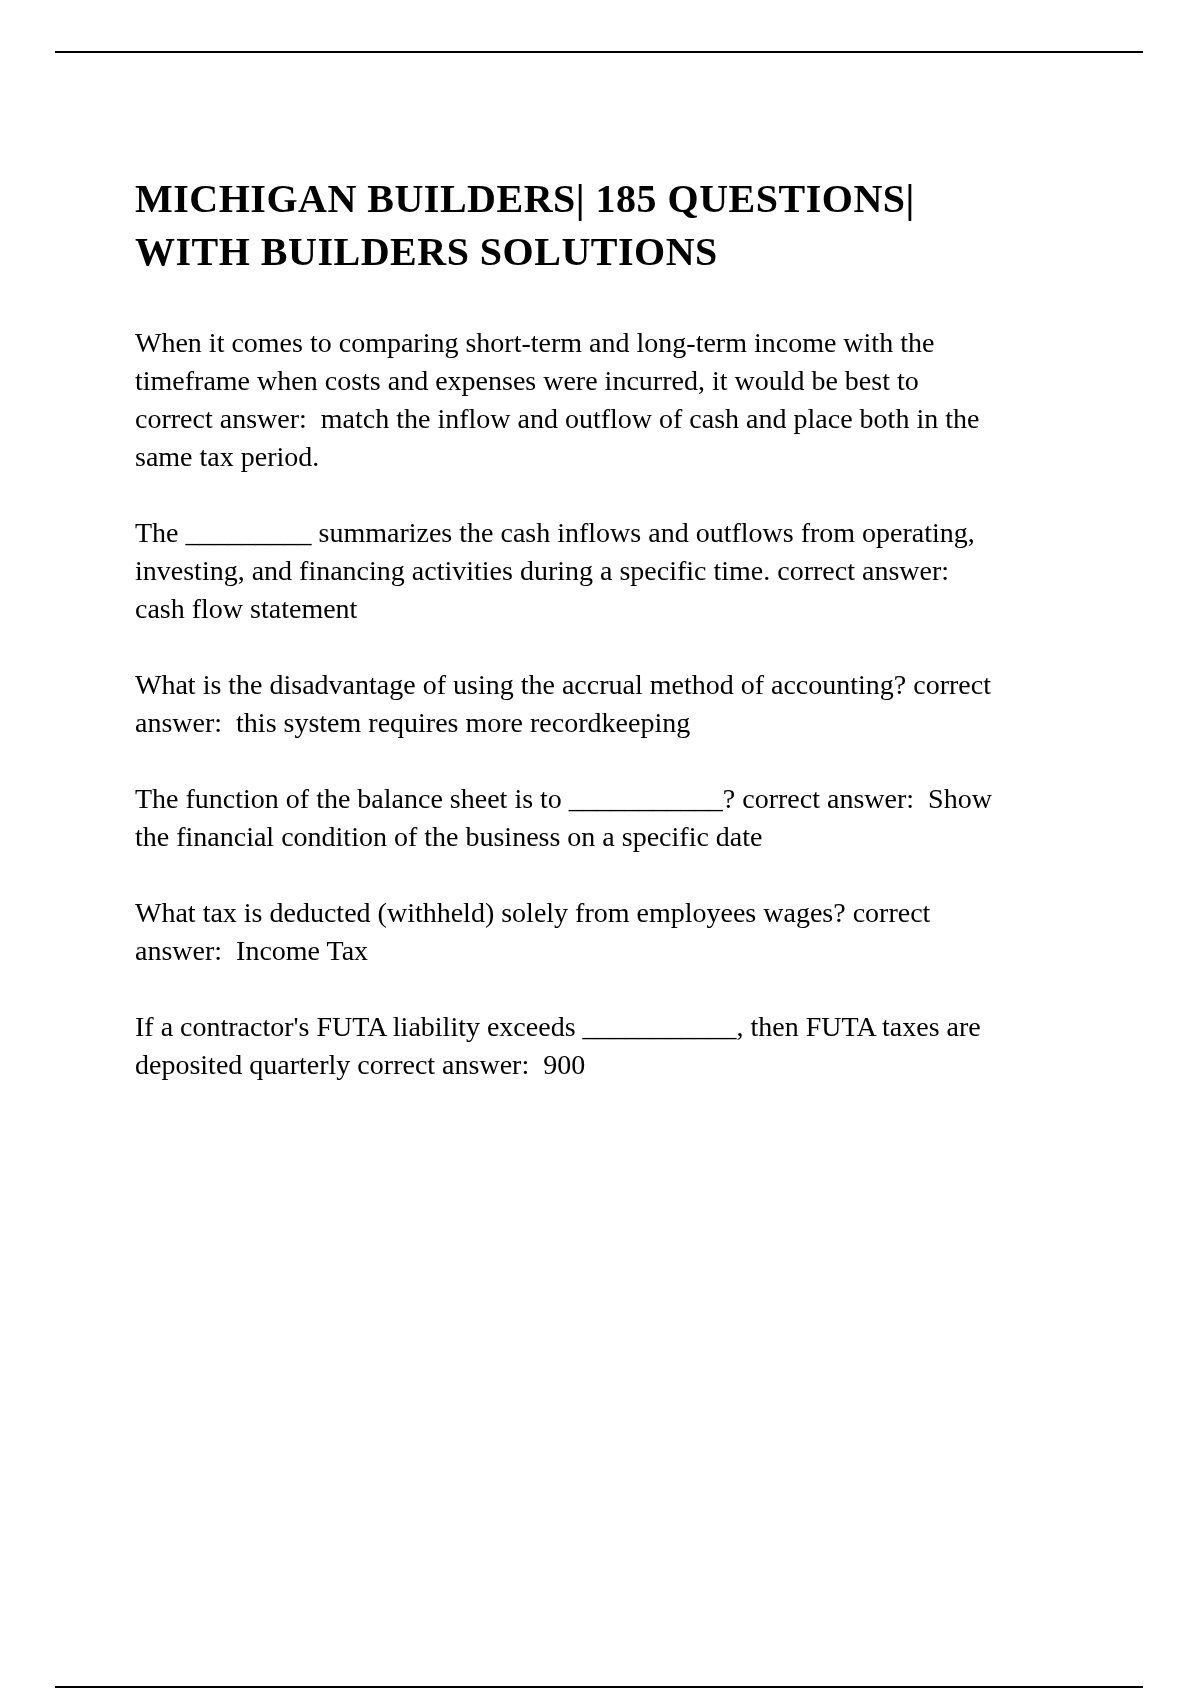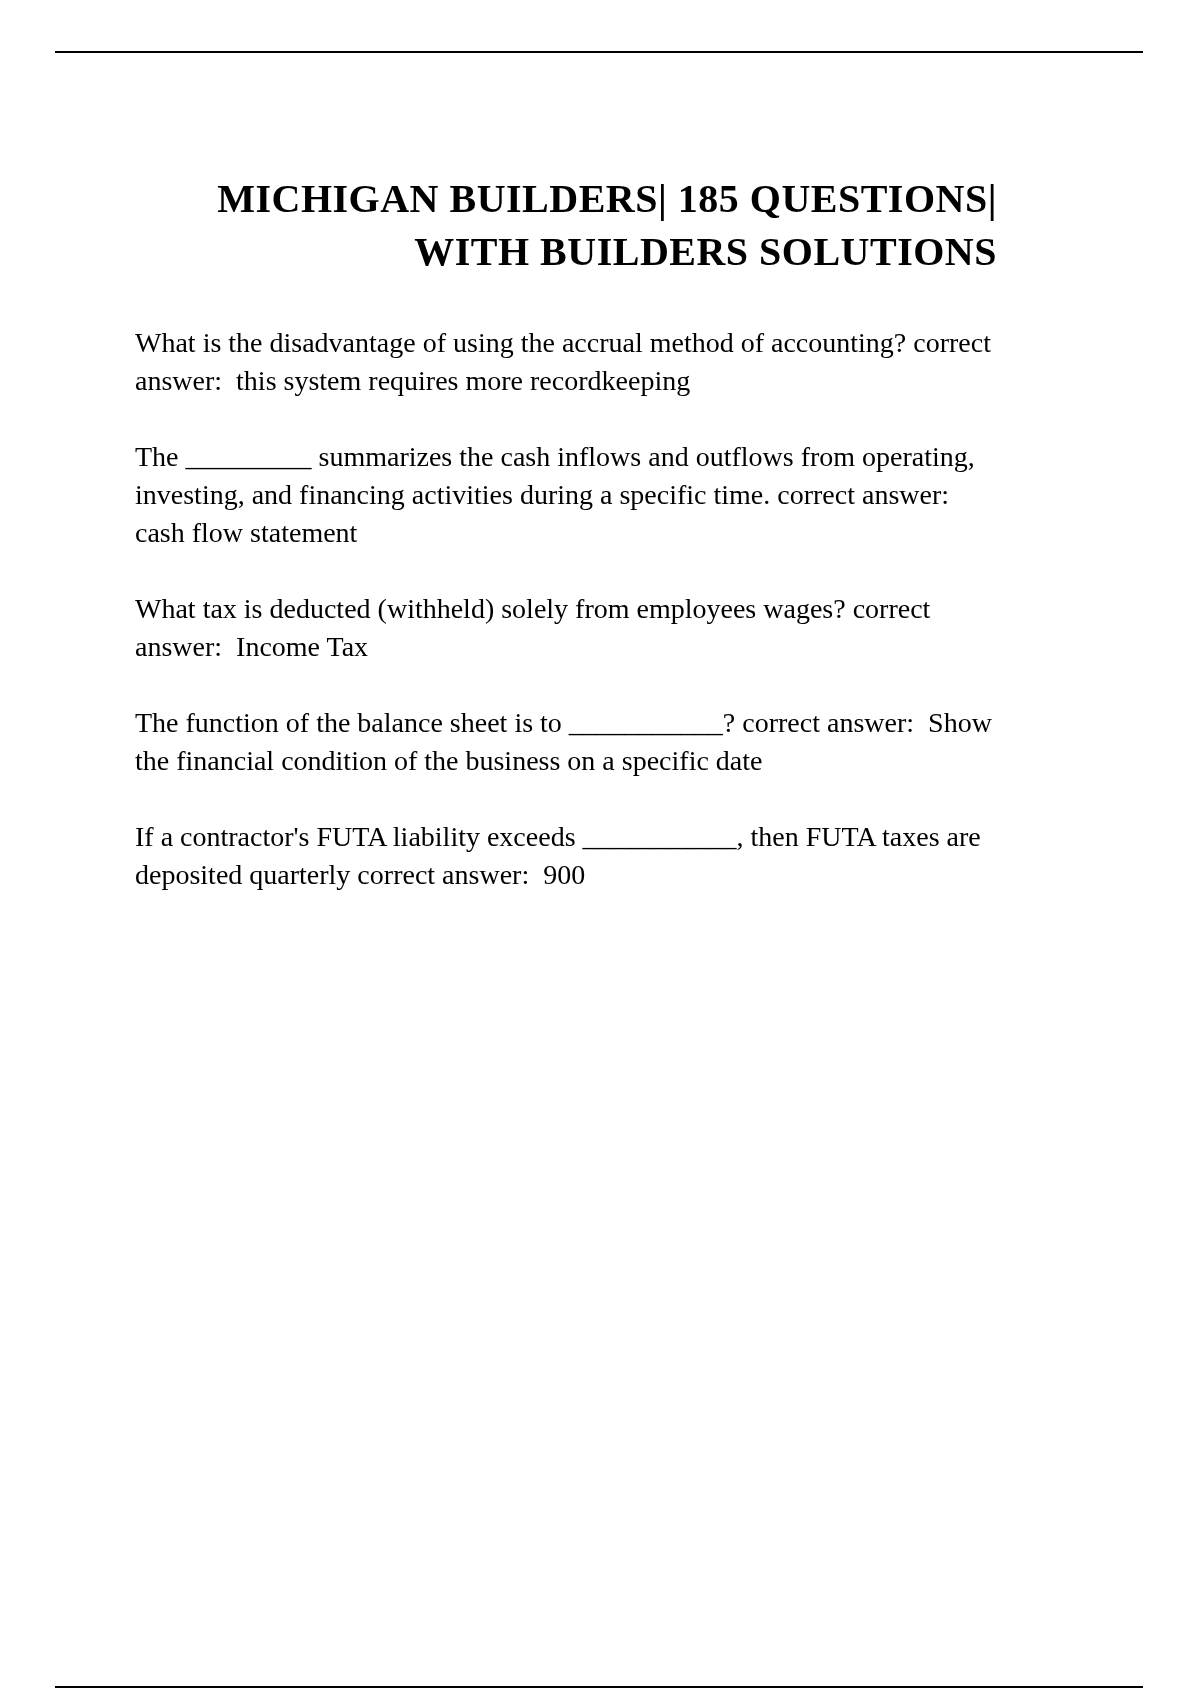--- a/index.html
+++ b/index.html
@@ -34,7 +34,7 @@
   }
   h1.doc-title {
     margin: 0 0 46px 0;
-    text-align: right;
+    text-align: left;
     font-size: 40px;
     font-weight: bold;
     line-height: 53px;

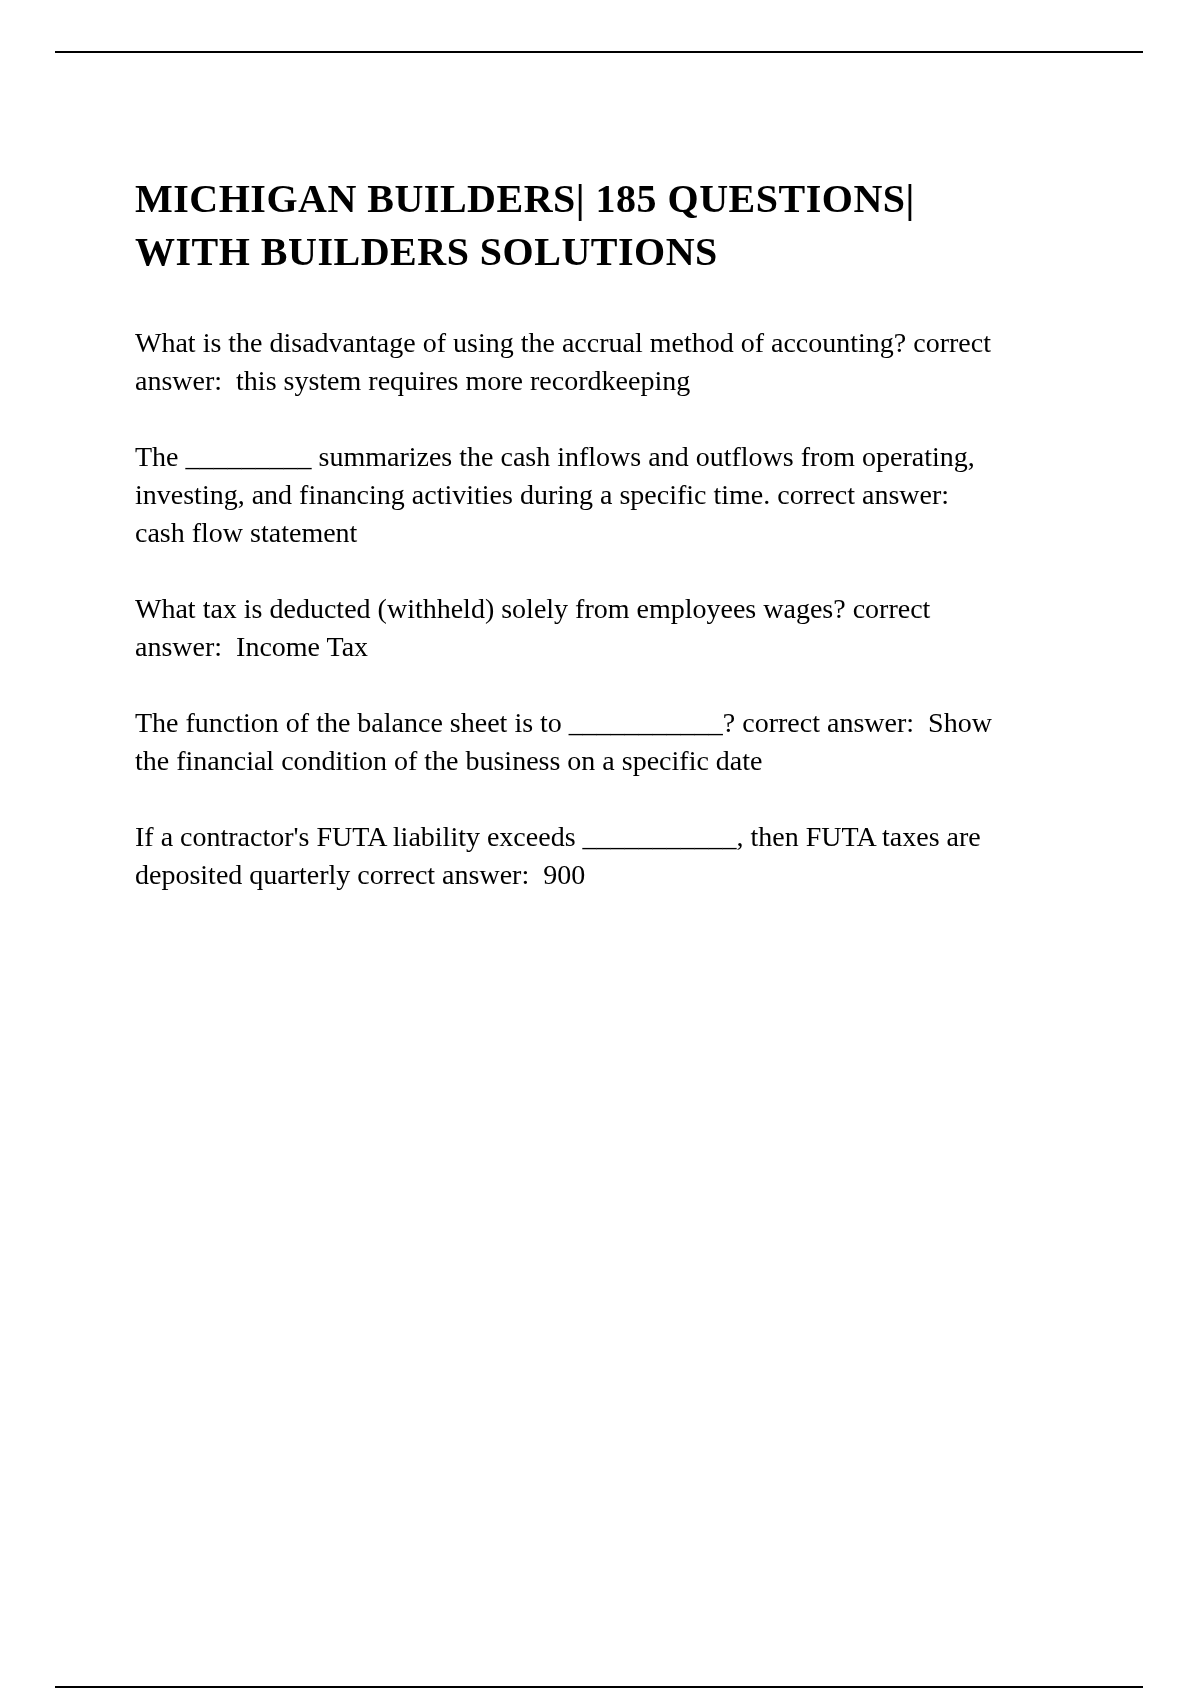--- a/index.html
+++ b/index.html
@@ -62,6 +62,7 @@
       <span>WITH BUILDERS SOLUTIONS</span>
     </h1>
 
+    <p class="qa">When it comes to comparing short-term and long-term income with the timeframe when costs and expenses were incurred, it would be best to correct answer:  match the inflow and outflow of cash and place both in the same tax period.</p>
     <p class="qa">What is the disadvantage of using the accrual method of accounting? correct answer:  this system requires more recordkeeping</p>
     <p class="qa">The _________ summarizes the cash inflows and outflows from operating, investing, and financing activities during a specific time. correct answer:  cash flow statement</p>
     <p class="qa">What tax is deducted (withheld) solely from employees wages? correct answer:  Income Tax</p>

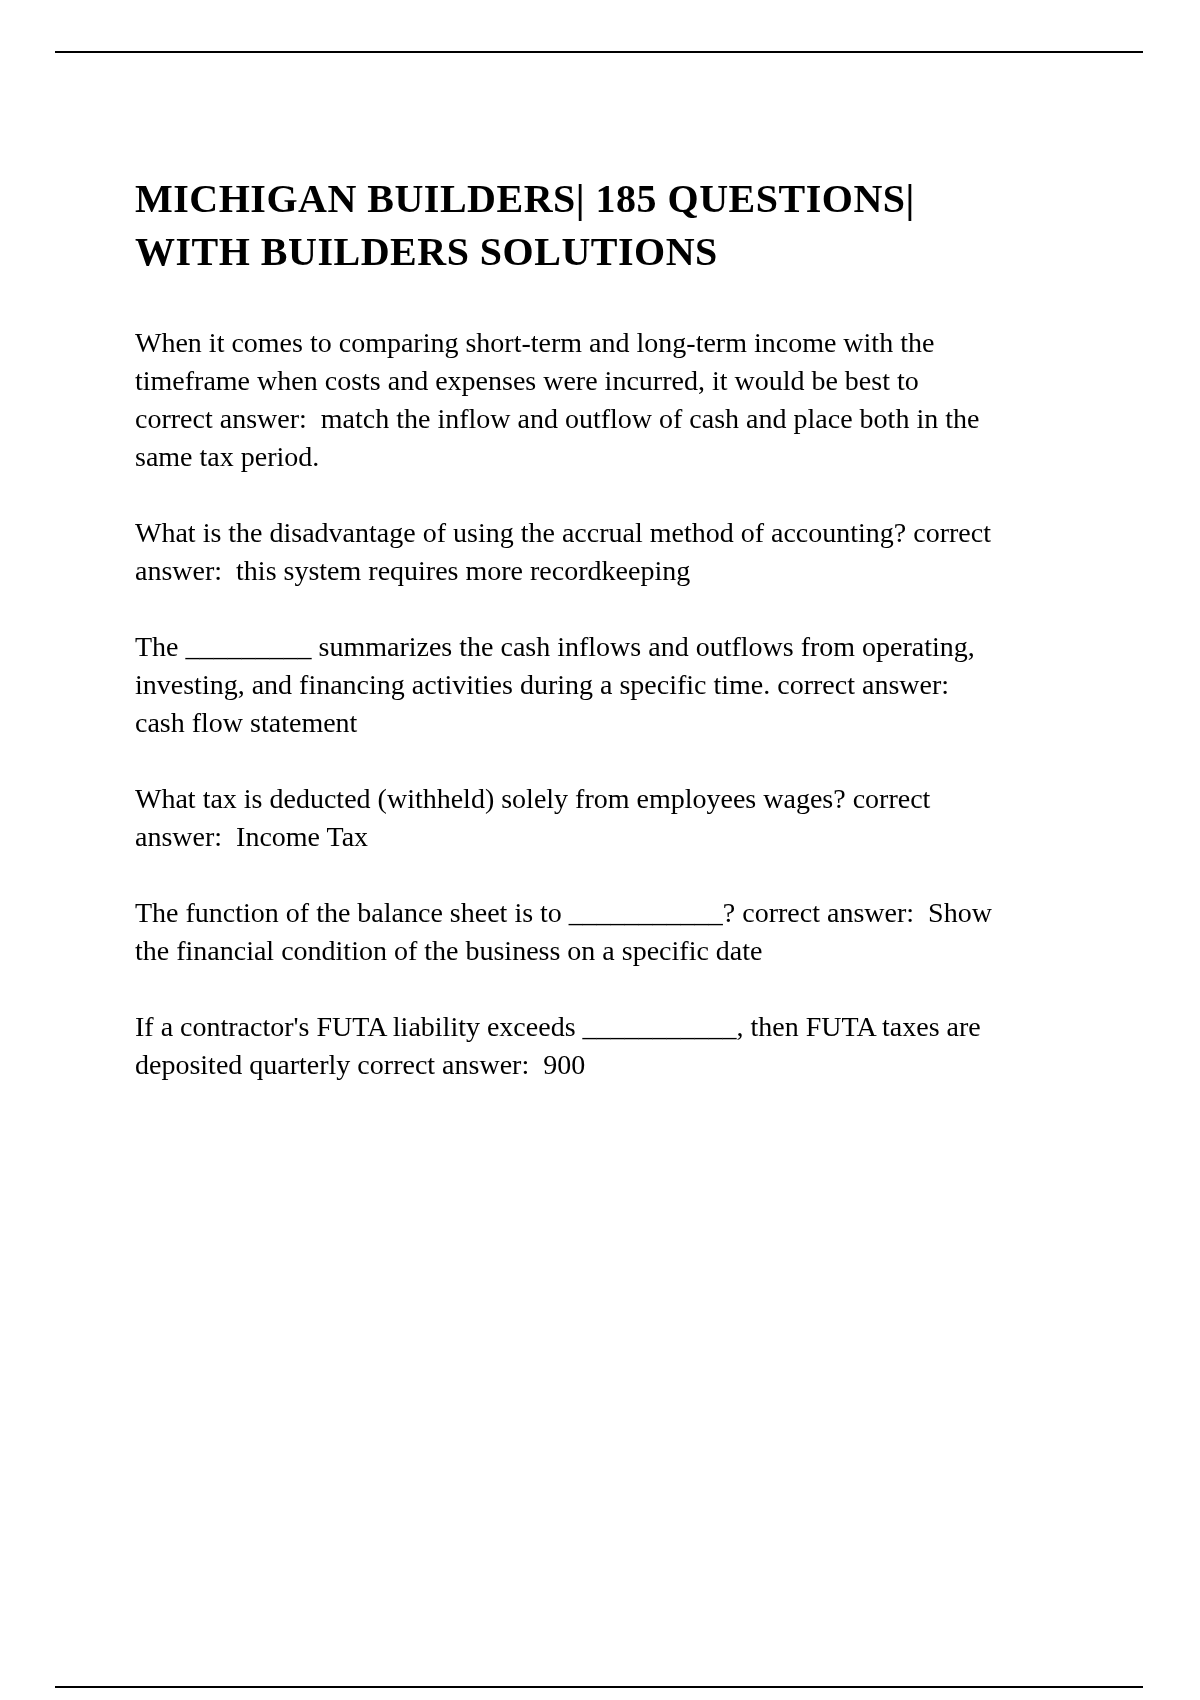--- a/index.html
+++ b/index.html
@@ -63,8 +63,8 @@
     </h1>
 
     <p class="qa">When it comes to comparing short-term and long-term income with the timeframe when costs and expenses were incurred, it would be best to correct answer:  match the inflow and outflow of cash and place both in the same tax period.</p>
+    <p class="qa">The _________ summarizes the cash inflows and outflows from operating, investing, and financing activities during a specific time. correct answer:  cash flow statement</p>
     <p class="qa">What is the disadvantage of using the accrual method of accounting? correct answer:  this system requires more recordkeeping</p>
-    <p class="qa">The _________ summarizes the cash inflows and outflows from operating, investing, and financing activities during a specific time. correct answer:  cash flow statement</p>
     <p class="qa">What tax is deducted (withheld) solely from employees wages? correct answer:  Income Tax</p>
     <p class="qa">The function of the balance sheet is to ___________? correct answer:  Show the financial condition of the business on a specific date</p>
     <p class="qa">If a contractor's FUTA liability exceeds ___________, then FUTA taxes are deposited quarterly correct answer:  900</p>

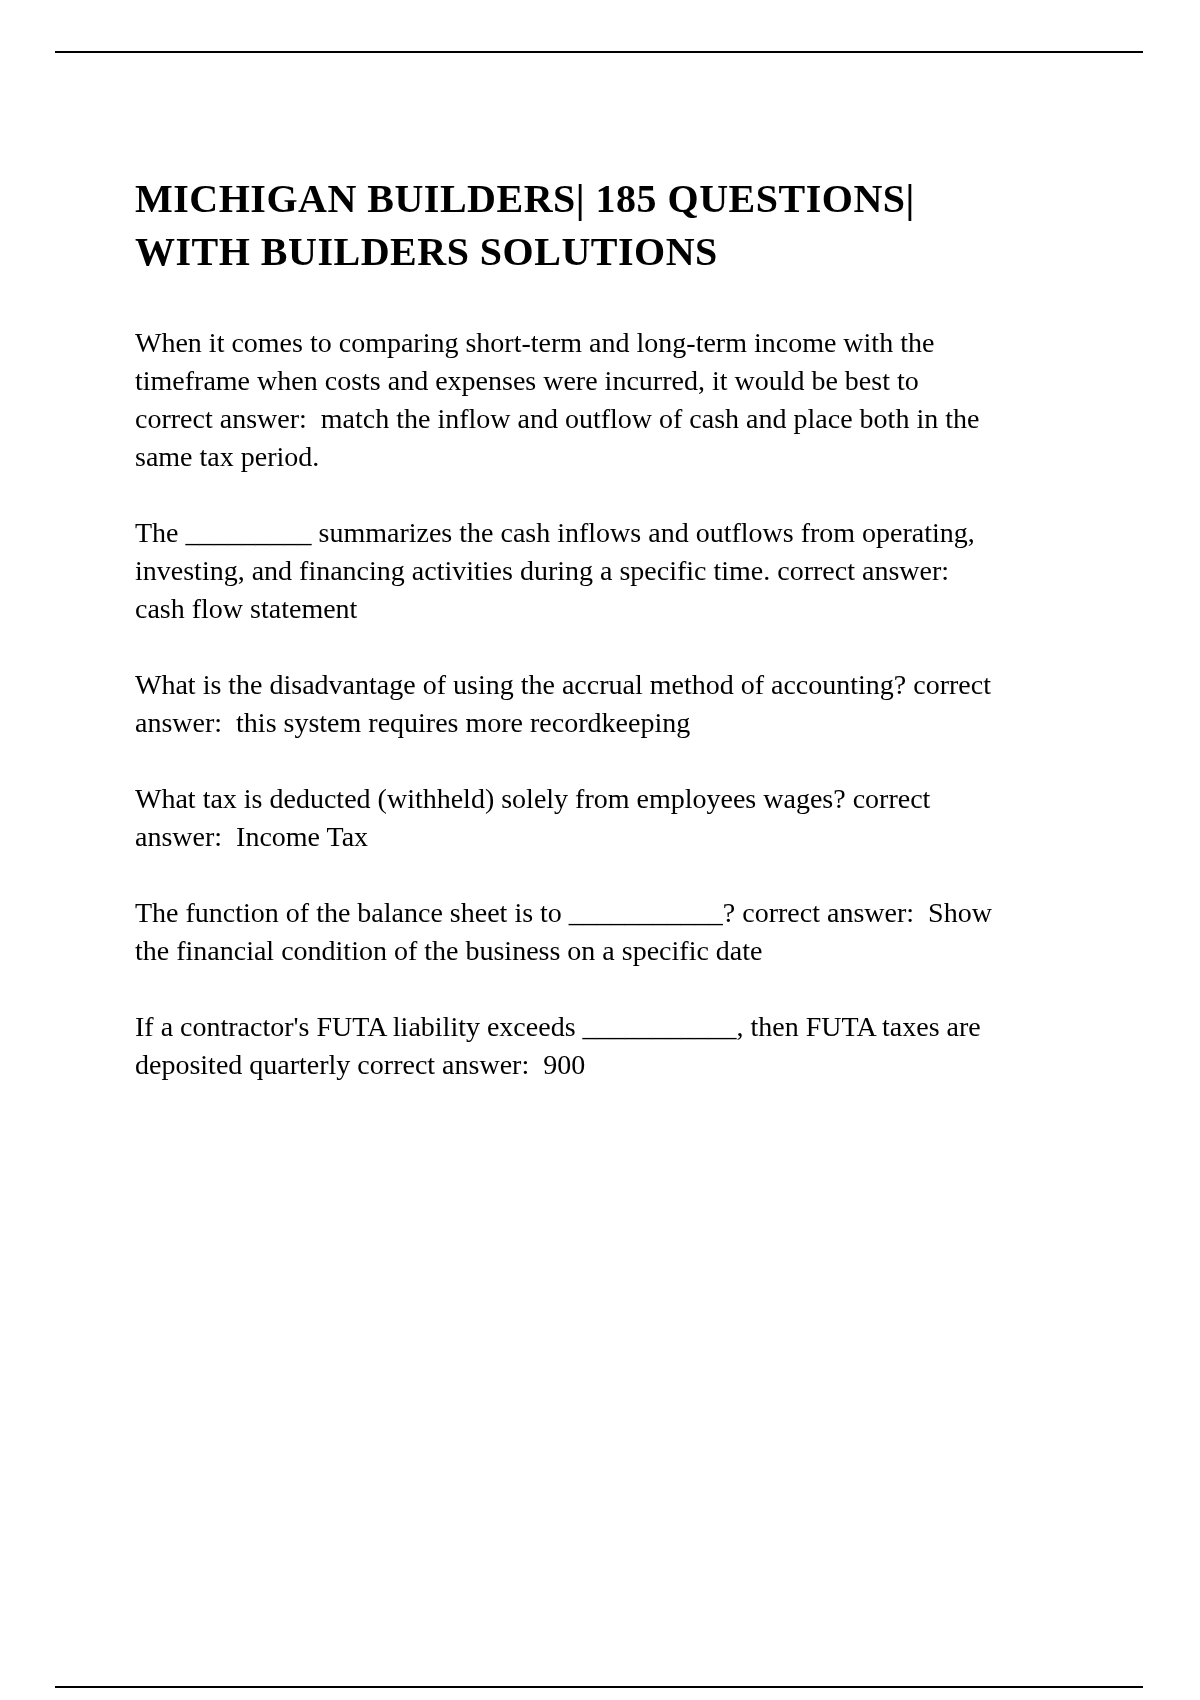--- a/index.html
+++ b/index.html
@@ -65,8 +65,8 @@
     <p class="qa">When it comes to comparing short-term and long-term income with the timeframe when costs and expenses were incurred, it would be best to correct answer:  match the inflow and outflow of cash and place both in the same tax period.</p>
     <p class="qa">The _________ summarizes the cash inflows and outflows from operating, investing, and financing activities during a specific time. correct answer:  cash flow statement</p>
     <p class="qa">What is the disadvantage of using the accrual method of accounting? correct answer:  this system requires more recordkeeping</p>
+    <p class="qa">The function of the balance sheet is to ___________? correct answer:  Show the financial condition of the business on a specific date</p>
     <p class="qa">What tax is deducted (withheld) solely from employees wages? correct answer:  Income Tax</p>
-    <p class="qa">The function of the balance sheet is to ___________? correct answer:  Show the financial condition of the business on a specific date</p>
     <p class="qa">If a contractor's FUTA liability exceeds ___________, then FUTA taxes are deposited quarterly correct answer:  900</p>
 
   </div>

